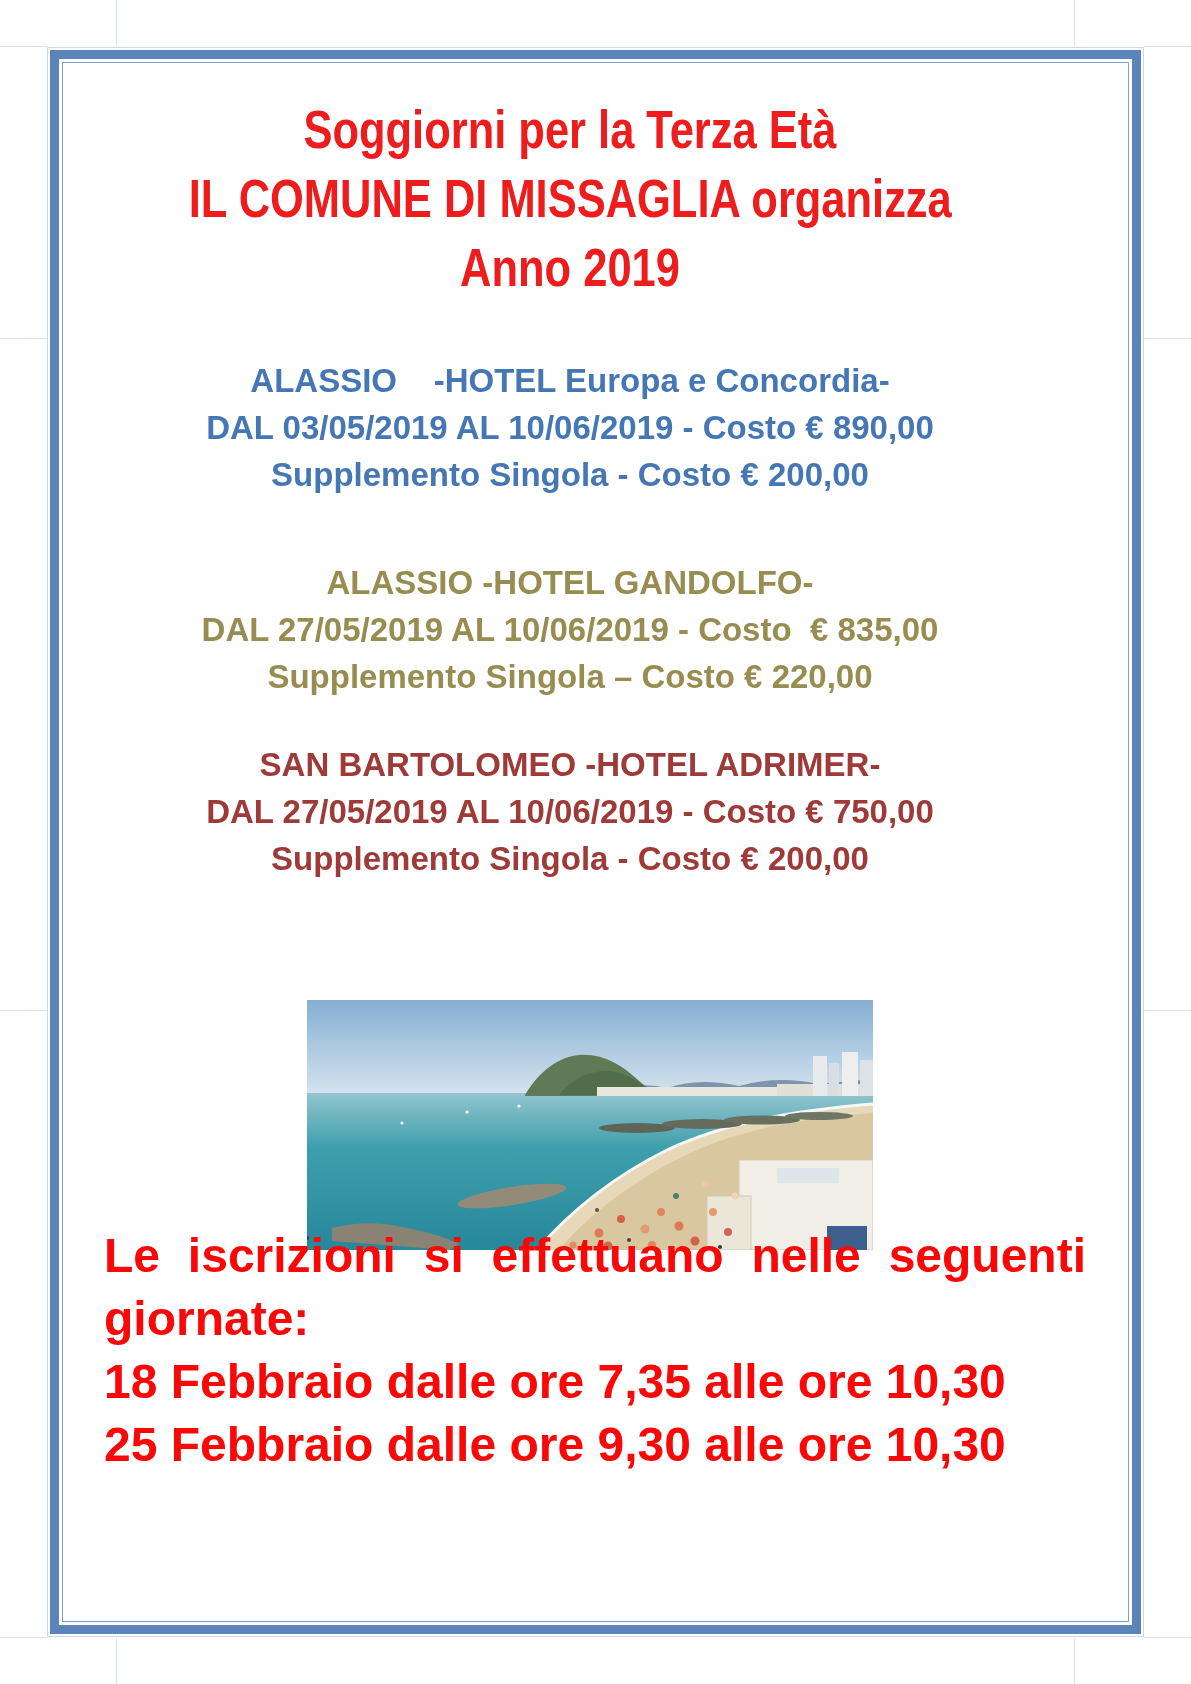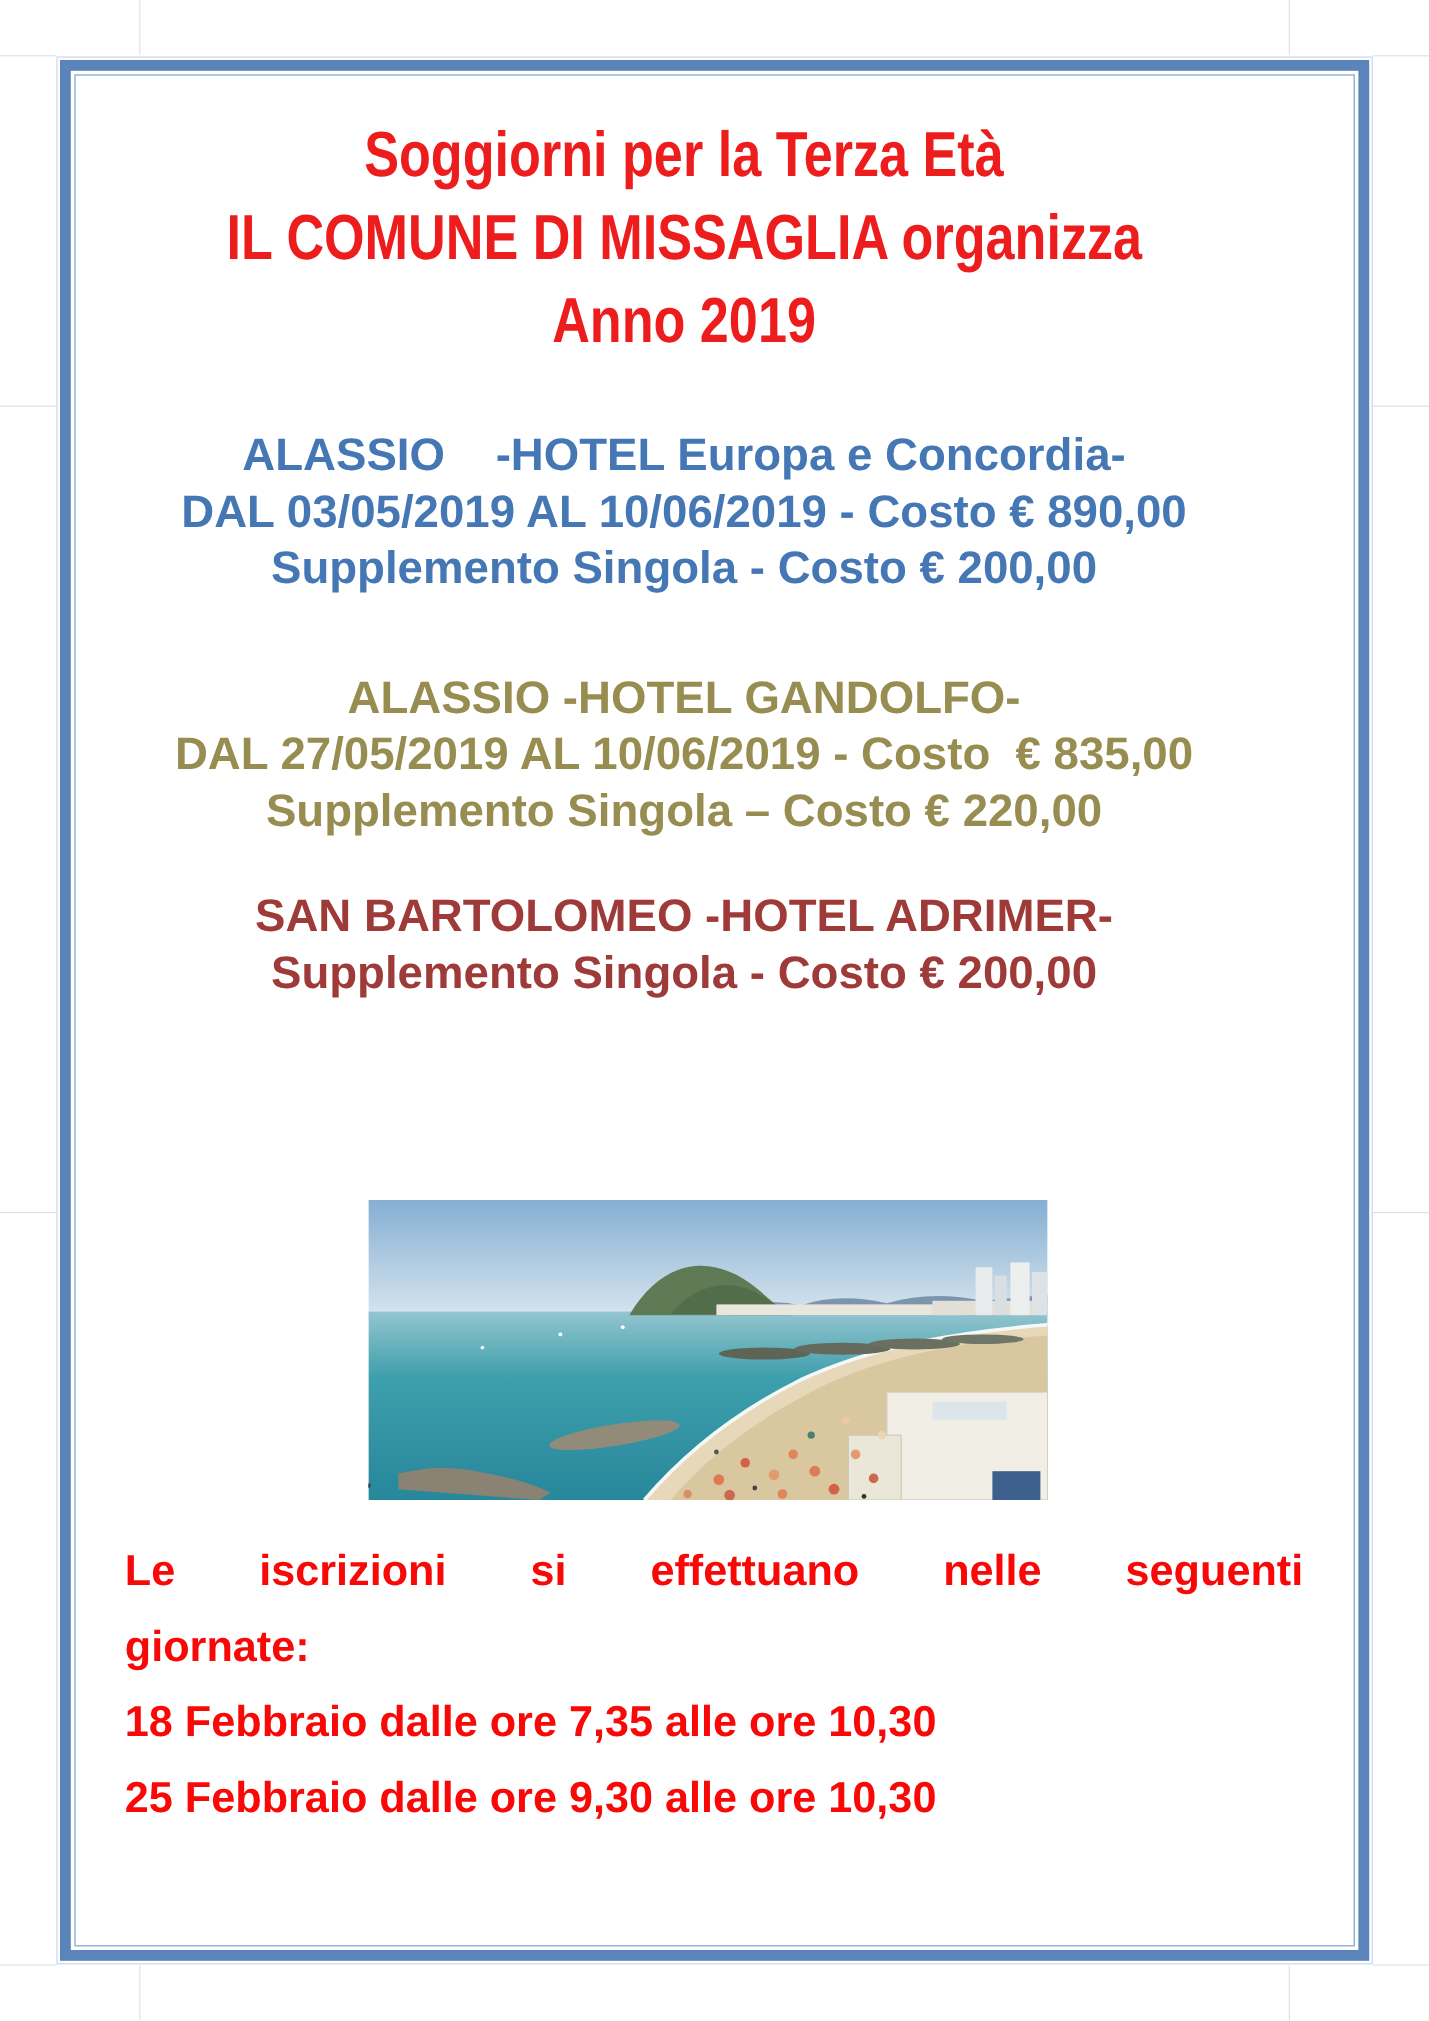--- a/index.html
+++ b/index.html
@@ -32,7 +32,7 @@
   .cond { display: inline-block; transform: scaleX(0.82); transform-origin: 50% 50%; white-space: pre; }
 
   .offer {
-    font-size: 38px;
+    font-size: 33px;
     line-height: 47px;
   }
   .offer .o-line { white-space: pre-wrap; }

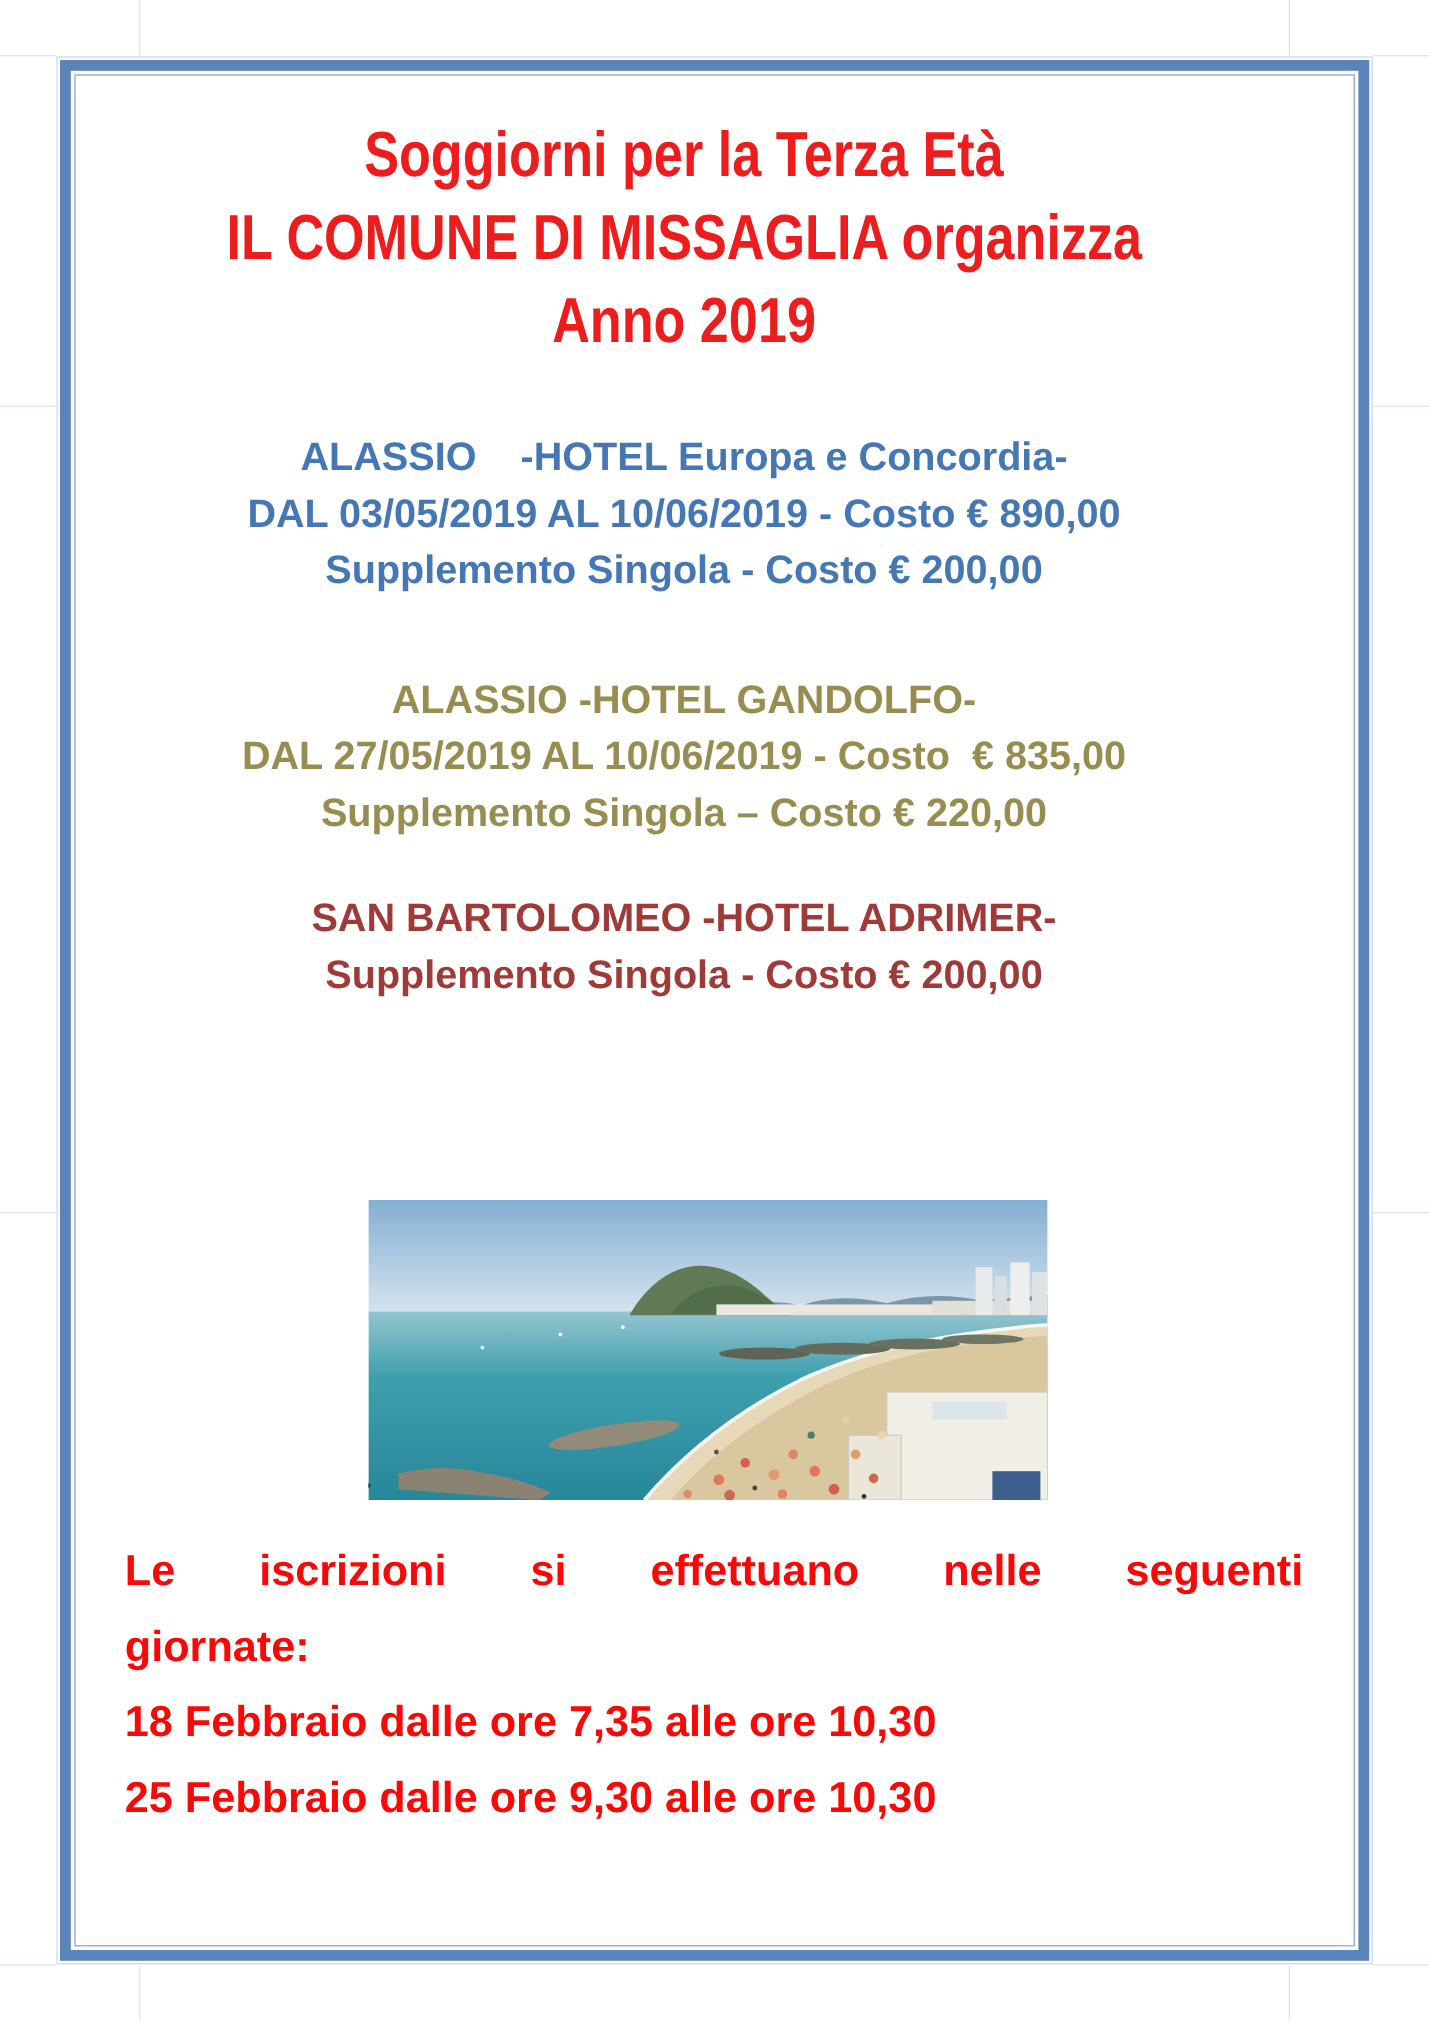--- a/index.html
+++ b/index.html
@@ -103,6 +103,7 @@
 
   <section class="offer offer-2 centercol" style="color: rgb(158, 58, 56);">
     <div class="o-line">SAN BARTOLOMEO -HOTEL ADRIMER-</div>
+    <div class="o-line">DAL 27/05/2019 AL 10/06/2019 - Costo € 750,00</div>
     <div class="o-line">Supplemento Singola - Costo € 200,00</div>
   </section>
 

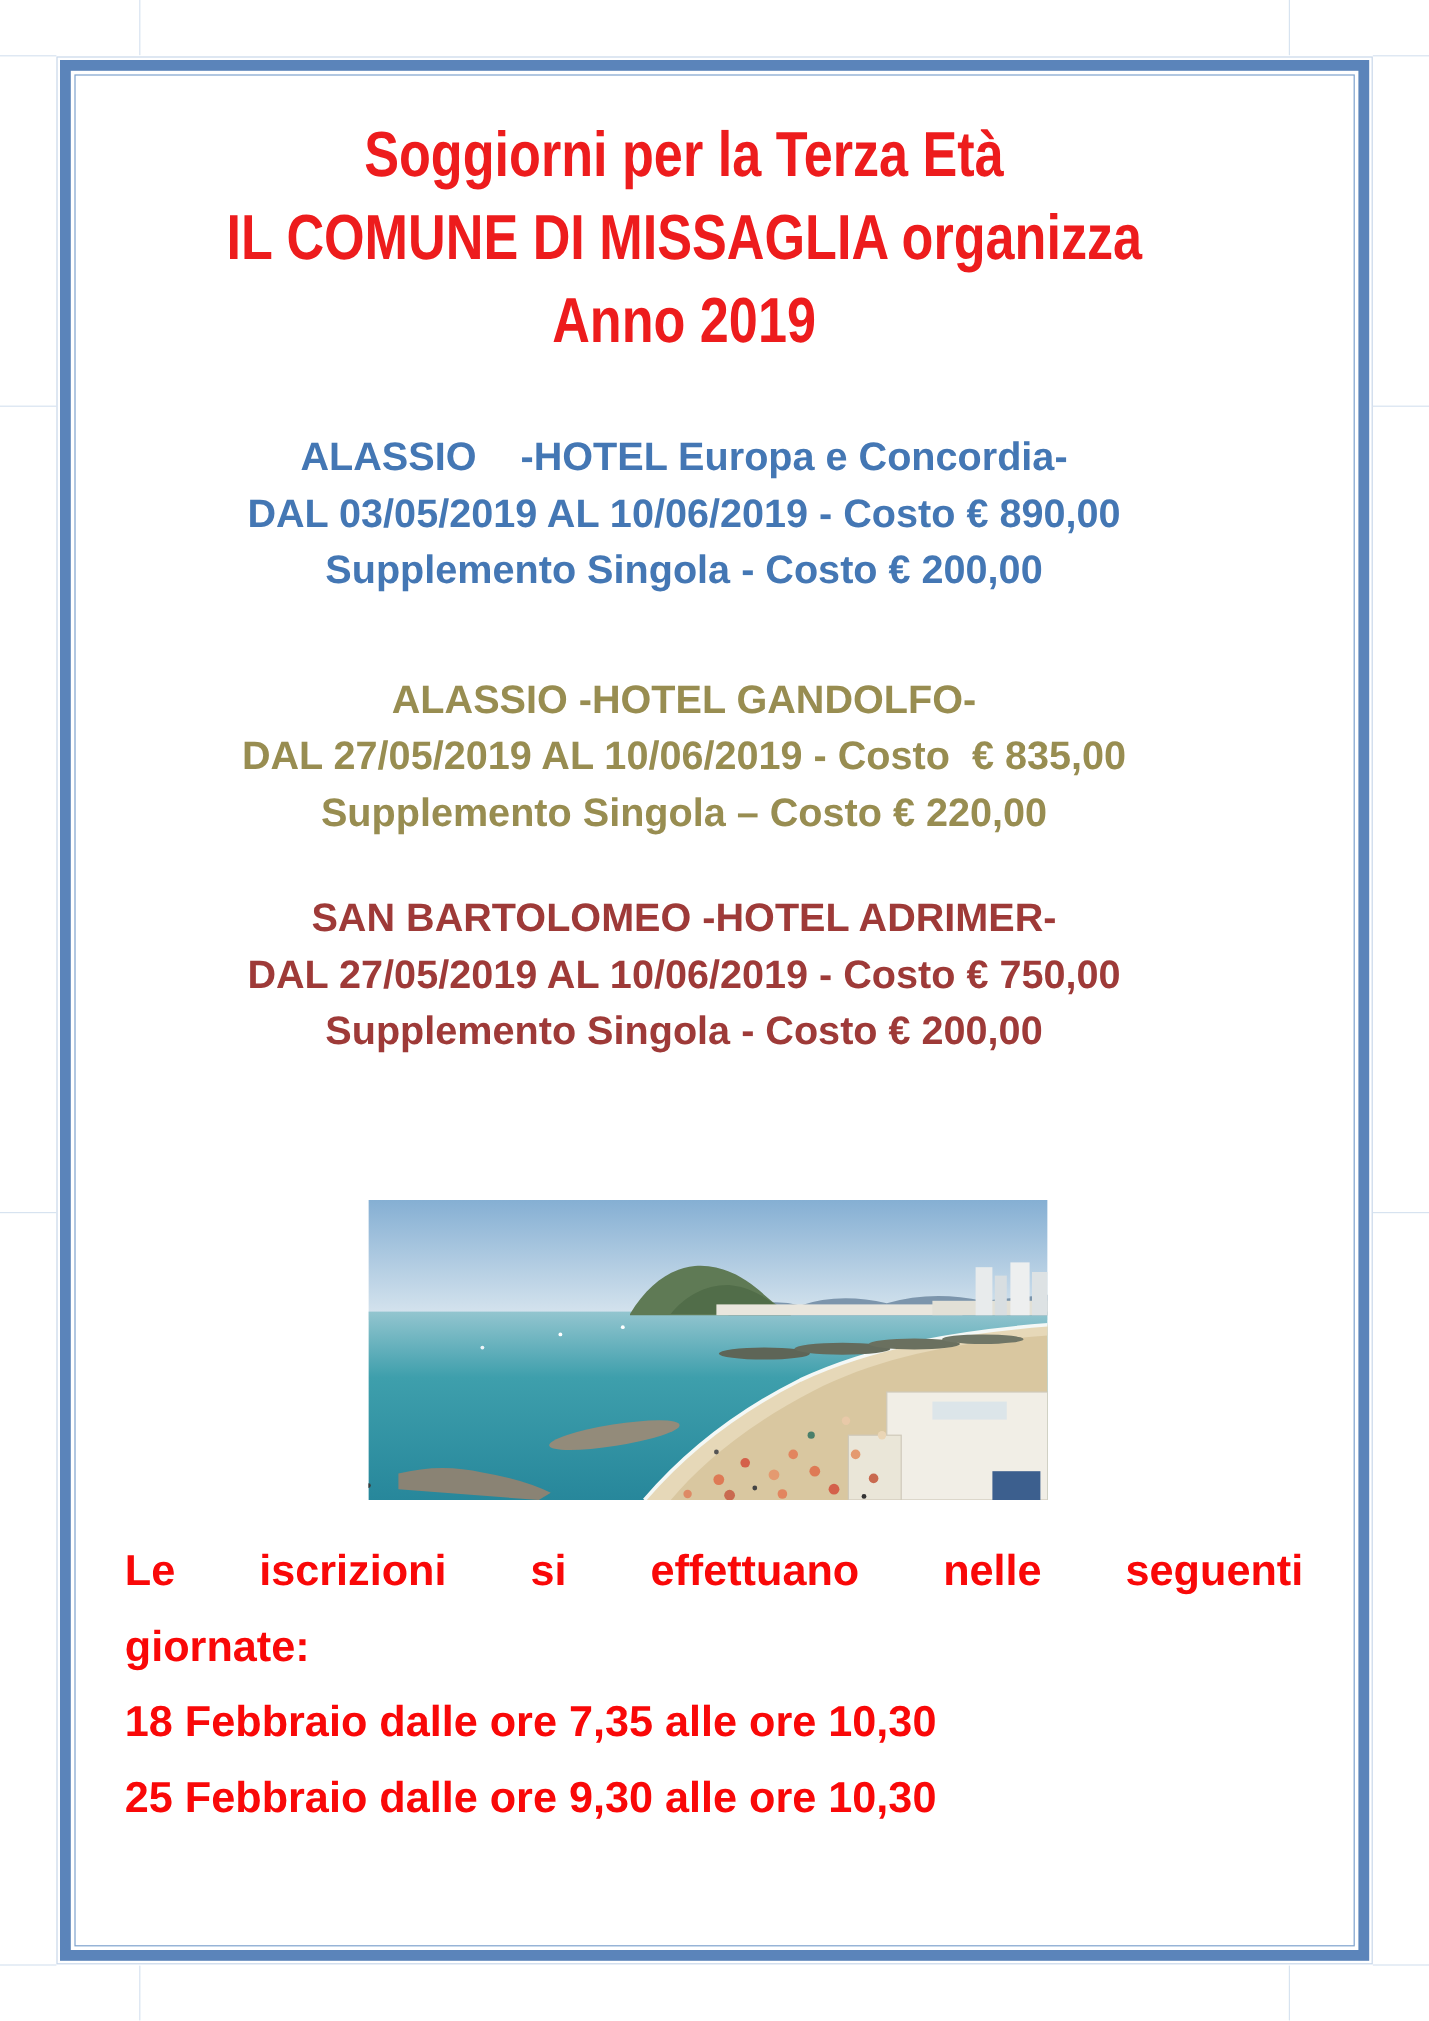--- a/index.html
+++ b/index.html
@@ -53,9 +53,9 @@
   .enroll {
     position: absolute;
     left: 104px;
-    top: 1277px;
+    top: 1224px;
     width: 982px;
-    font-size: 36px;
+    font-size: 48px;
     line-height: 63px;
     text-align: left;
   }

